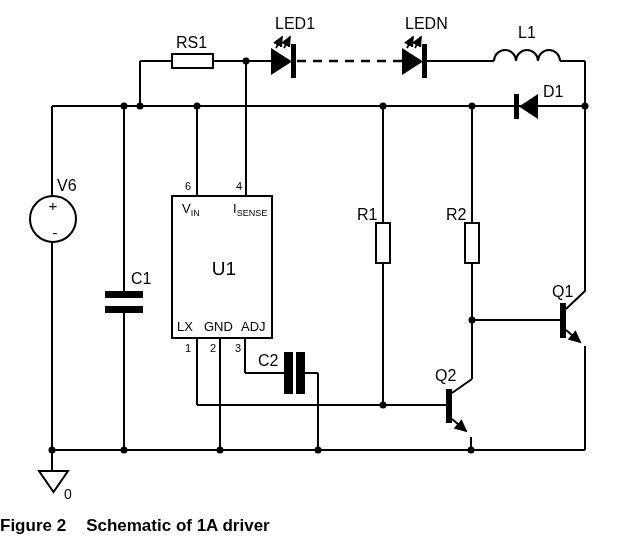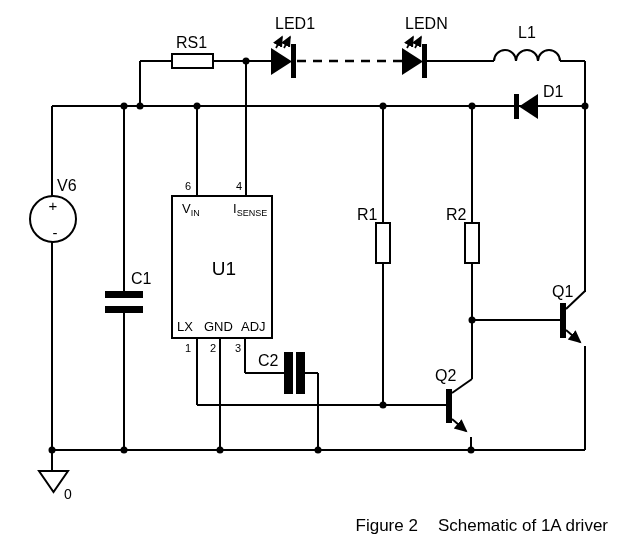--- a/index.html
+++ b/index.html
@@ -14,8 +14,8 @@
   .u1name{font-size:19px;}
   .pm{font-size:15px;}
   .gndlbl{font-size:14px;}
-  #caption{position:absolute;left:0;top:516px;width:608px;text-align:right;
-           font-weight:normal;font-size:17px;color:#000;}
+  #caption{position:absolute;left:0;top:516px;width:608px;text-align:left;
+           font-weight:bold;font-size:17px;color:#000;}
   #caption .cap-label{margin-right:20px;}
 </style>
 </head>

